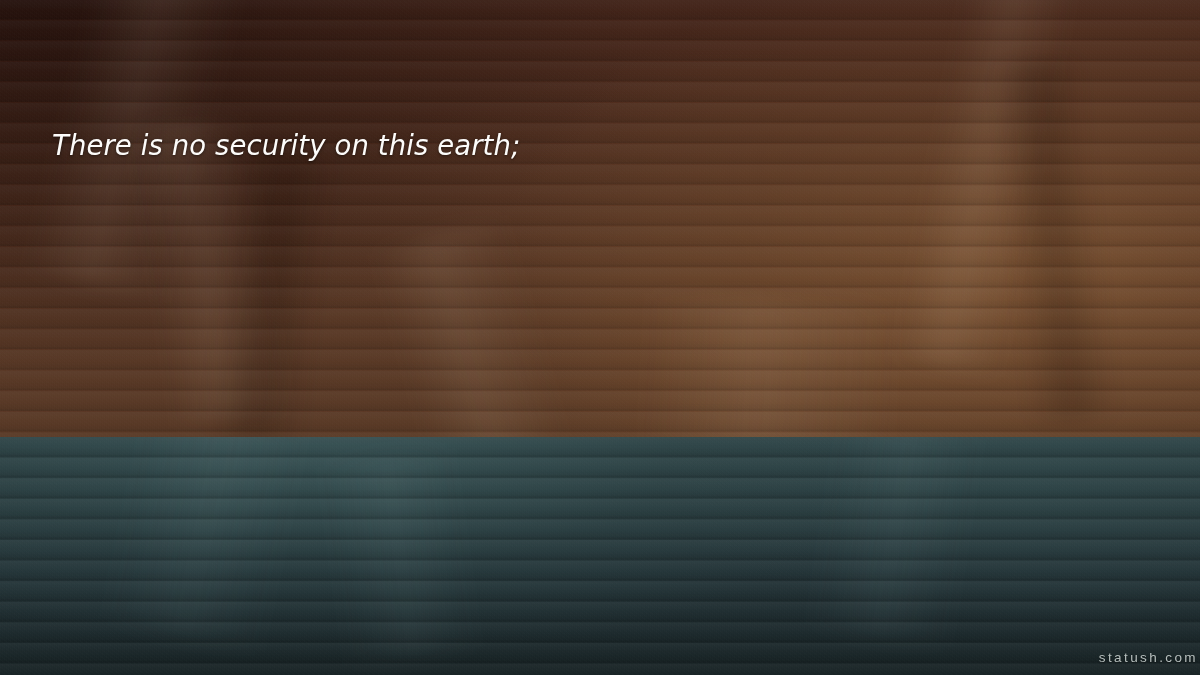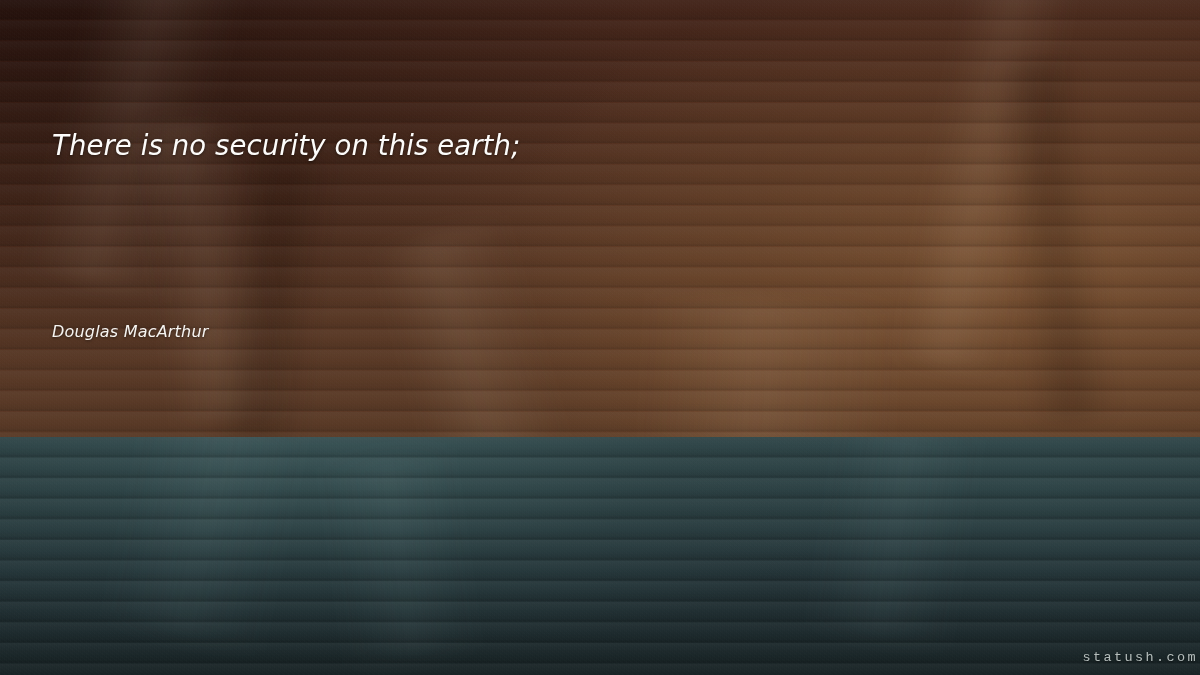--- a/index.html
+++ b/index.html
@@ -236,7 +236,6 @@
       <div class="quote-line">There is no security on this earth;</div>
     </div>
 
-    <div class="author">Douglas MacArthur</div>
 
     <div class="watermark">statush.com</div>
 

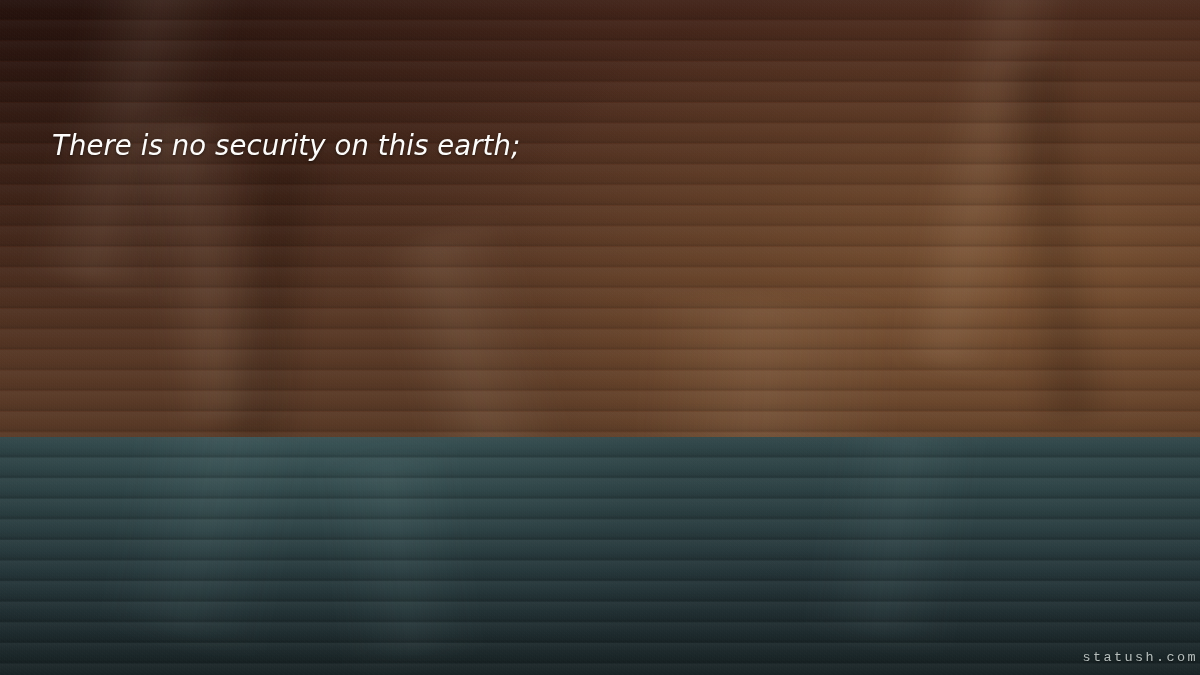--- a/index.html
+++ b/index.html
@@ -191,7 +191,7 @@
     position: absolute;
     right: 30px;
     bottom: 8px;
-    font-family: Liberation Mono, monospace;
+    font-family: Liberation Sans, sans-serif;
     font-size: 13.5px;
     line-height: 18px;
     letter-spacing: 2.4px;

